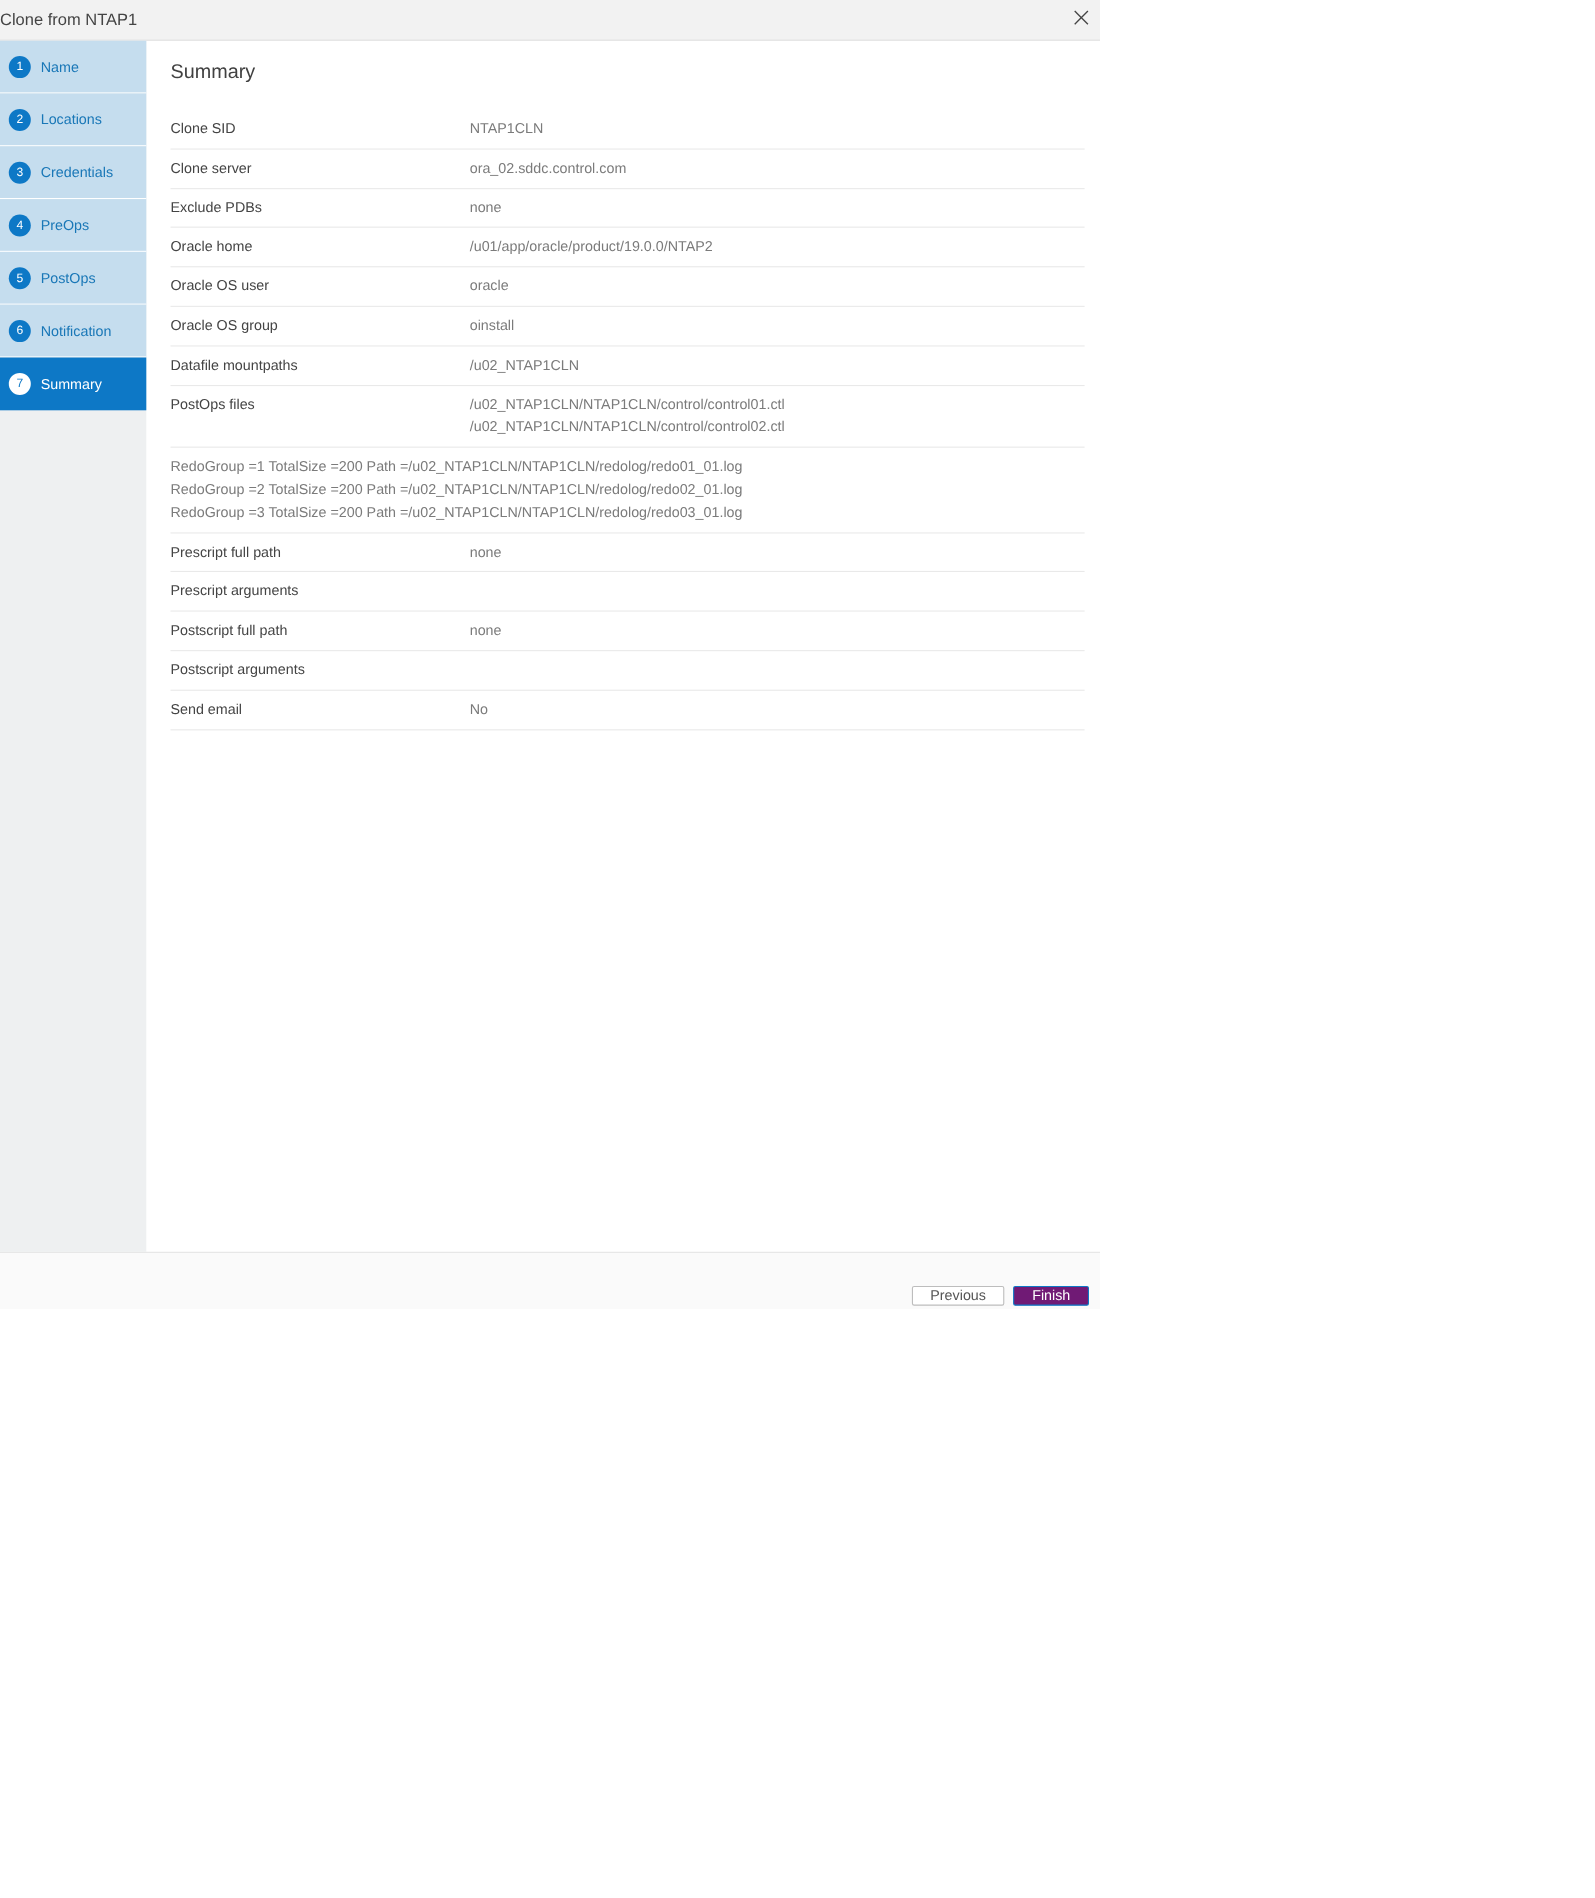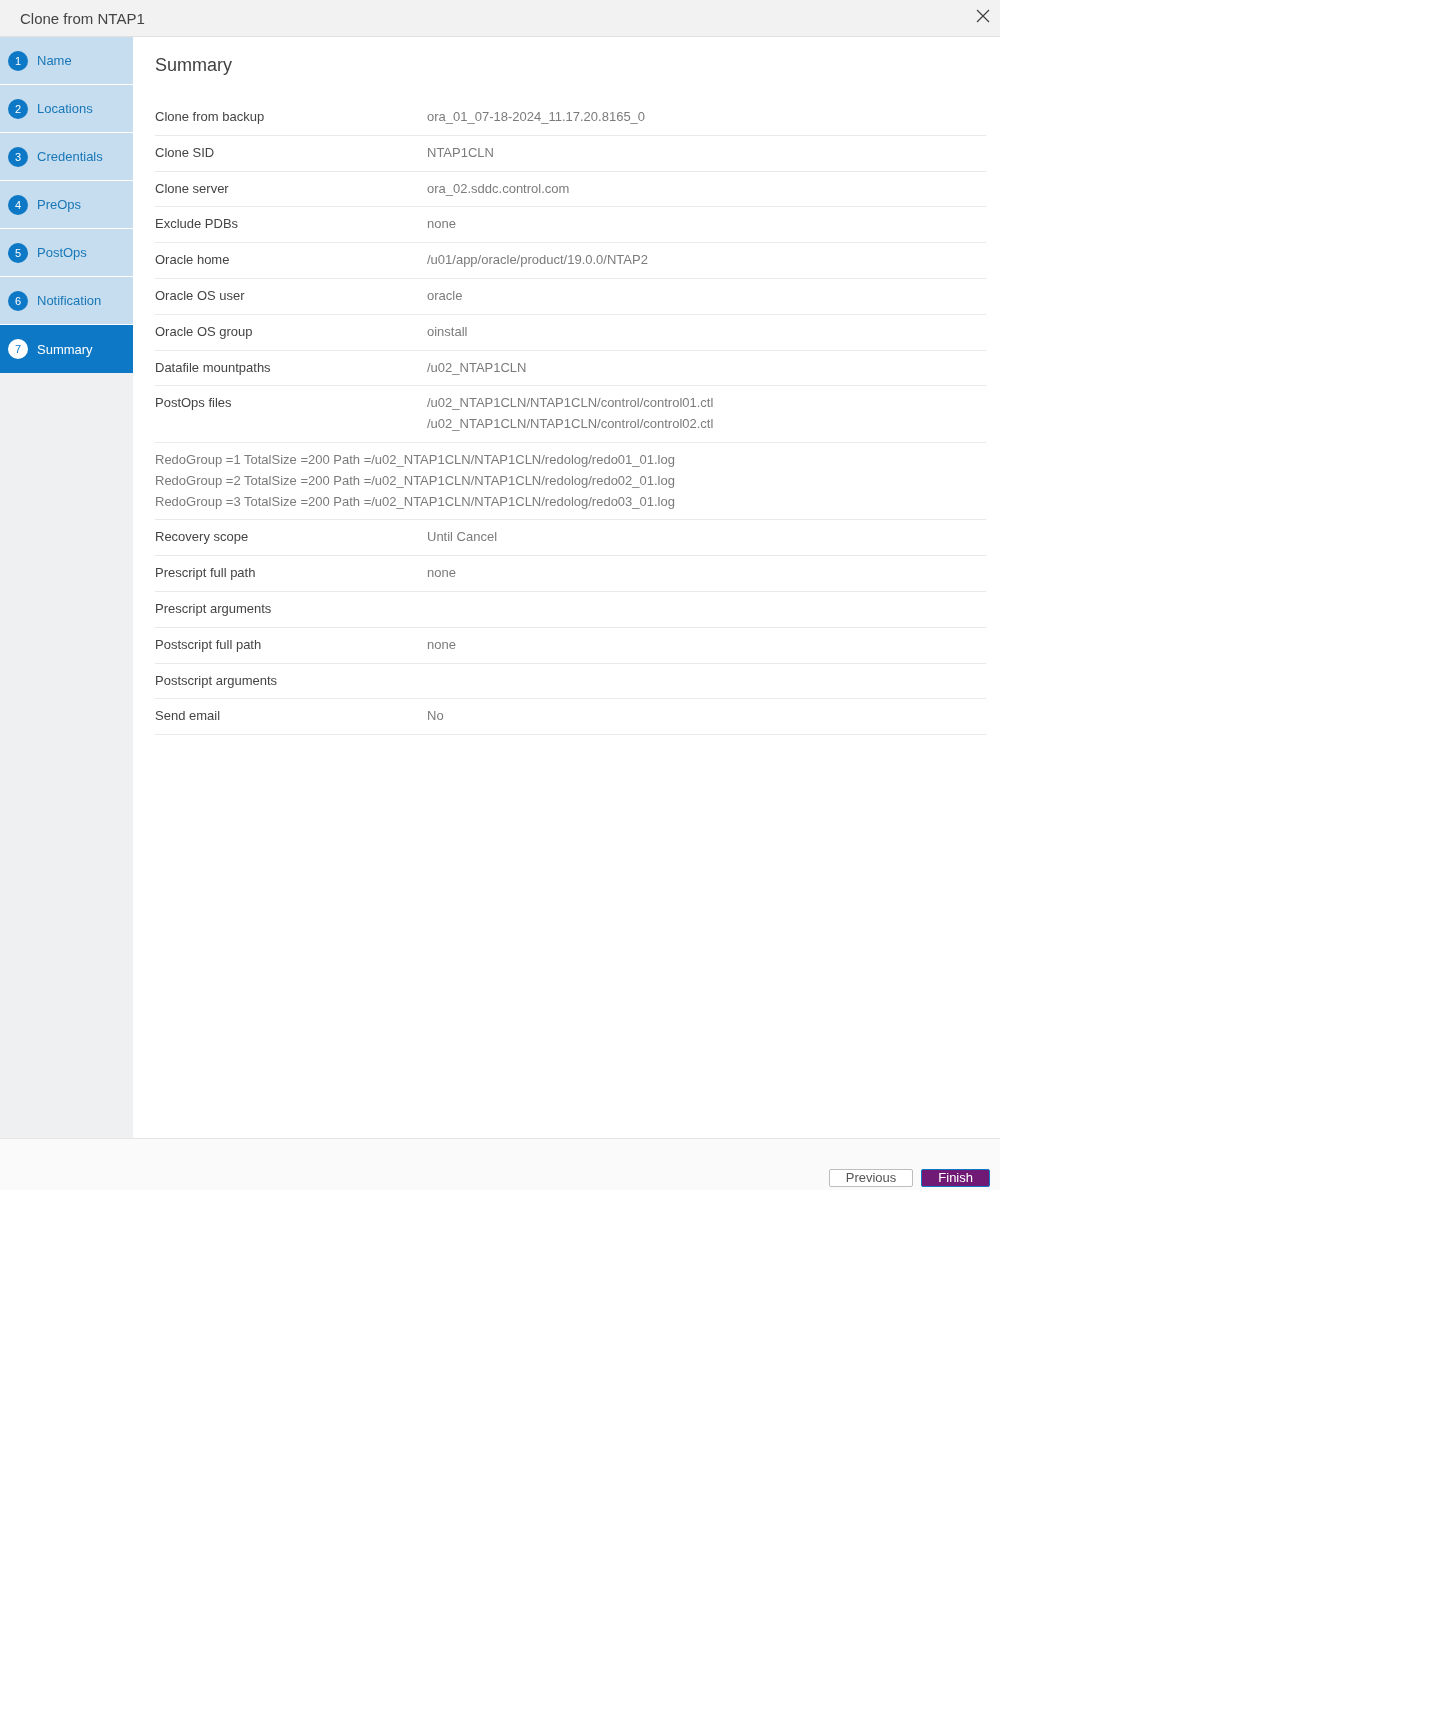--- a/index.html
+++ b/index.html
@@ -13,7 +13,7 @@
     display: flex;
     align-items: center;
     justify-content: space-between;
-    padding: 0 10px 0 20px;
+    padding: 0 10px 0 0;
   }
   .header-title { font-size: 15px; color: #444; font-weight: 400; }
   .close-icon { cursor: pointer; }

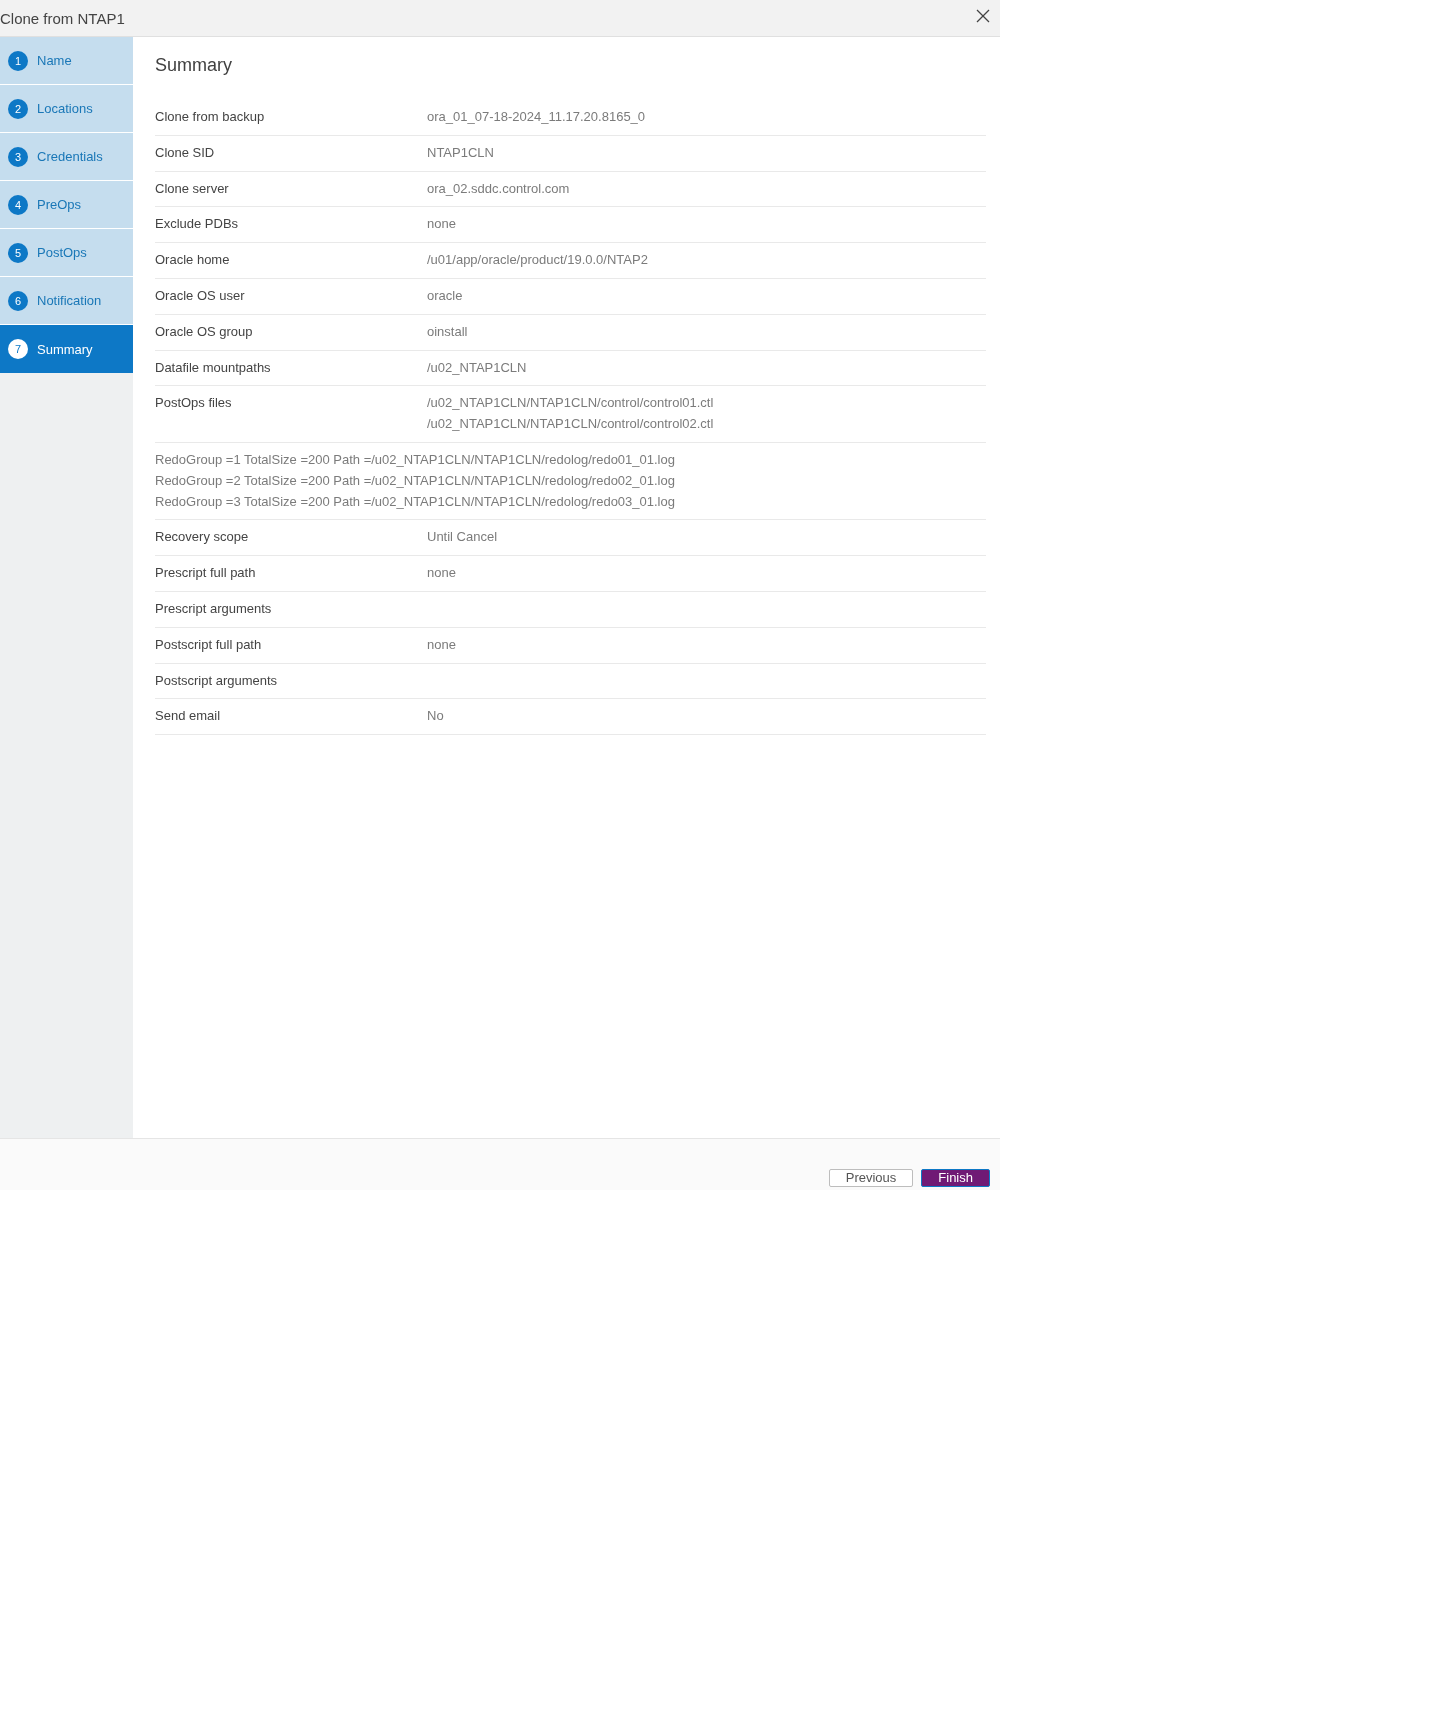--- a/index.html
+++ b/index.html
@@ -157,10 +157,6 @@
     <h2 class="main-title">Summary</h2>
 
     <div class="kv-row">
-      <div class="k">Clone from backup</div>
-      <div class="v">ora_01_07-18-2024_11.17.20.8165_0</div>
-    </div>
-    <div class="kv-row">
       <div class="k">Clone SID</div>
       <div class="v">NTAP1CLN</div>
     </div>

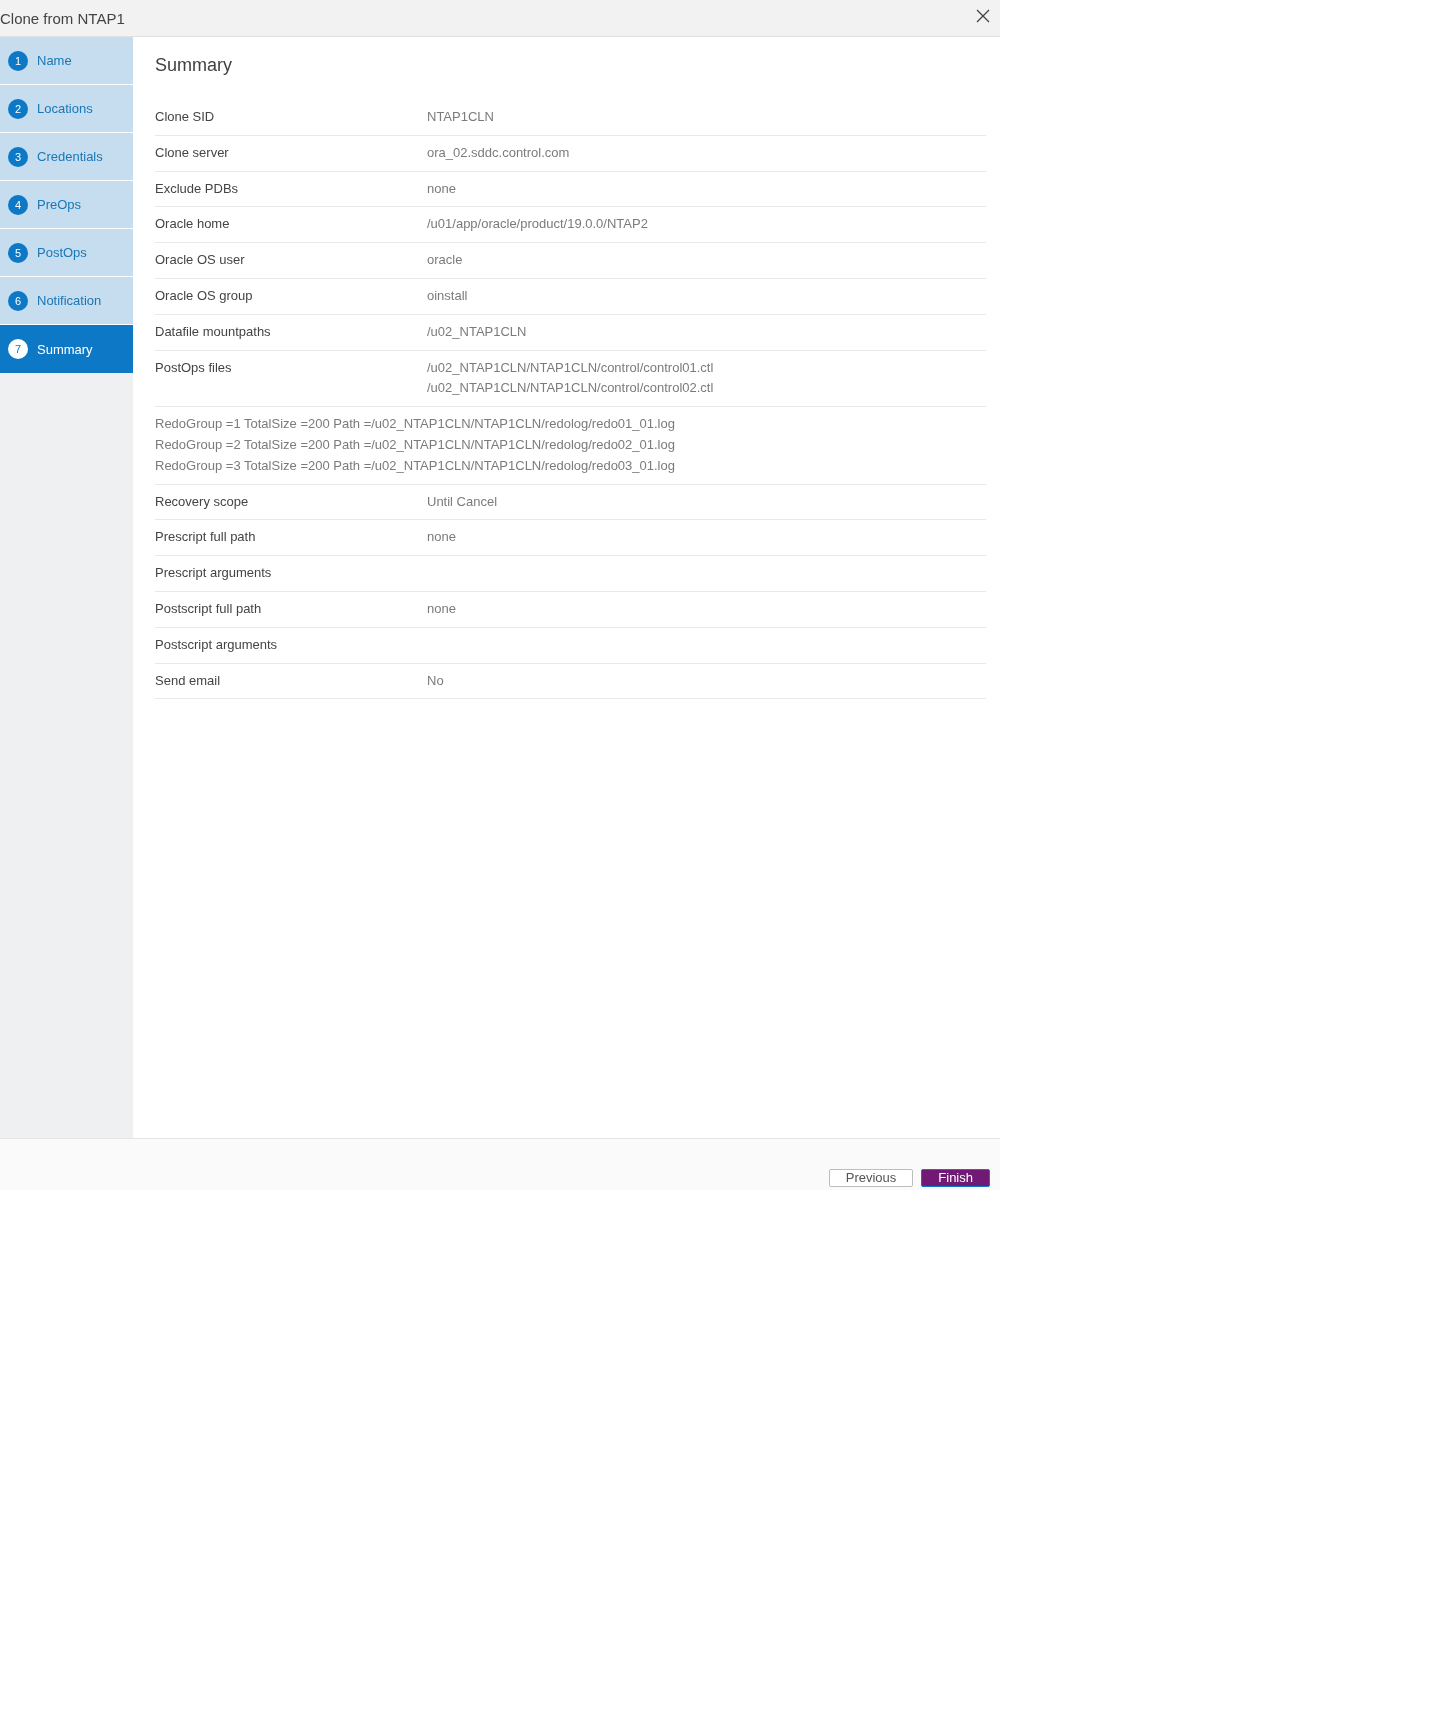--- a/index.html
+++ b/index.html
@@ -195,10 +195,6 @@
 RedoGroup =3 TotalSize =200 Path =/u02_NTAP1CLN/NTAP1CLN/redolog/redo03_01.log</div>
     </div>
     <div class="kv-row">
-      <div class="k">Recovery scope</div>
-      <div class="v">Until Cancel</div>
-    </div>
-    <div class="kv-row">
       <div class="k">Prescript full path</div>
       <div class="v">none</div>
     </div>

